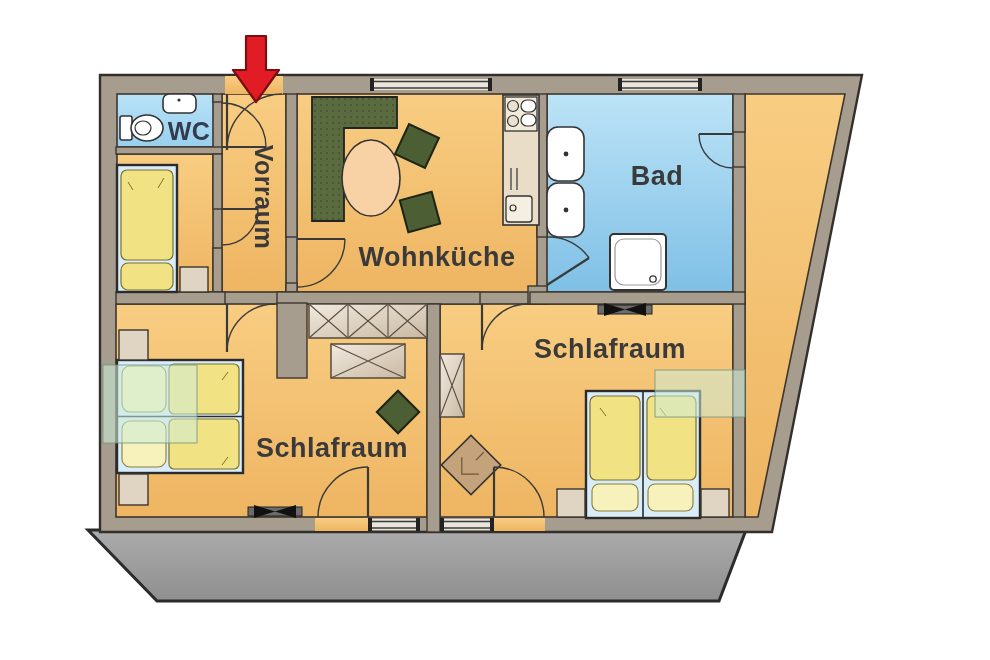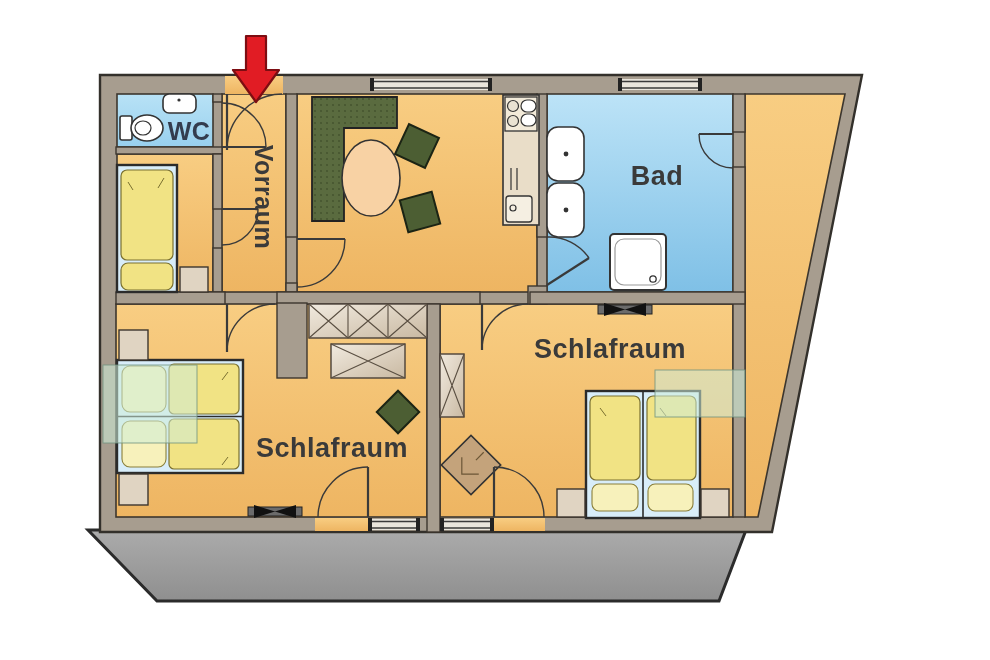--- a/index.html
+++ b/index.html
@@ -302,6 +302,7 @@
 
   <div class="lbl lbl-wc" style="left:189px;top:131px;font-size:25px;">WC</div>
   <div class="lbl lbl-rot" style="left:263px;top:197px;font-size:25px;">Vorraum</div>
+  <div class="lbl" style="left:437px;top:257px;font-size:27px;">Wohnküche</div>
   <div class="lbl" style="left:657px;top:176px;font-size:27px;text-align:center;">Bad</div>
   <div class="lbl" style="left:610px;top:349px;font-size:27px;">Schlafraum</div>
   <div class="lbl" style="left:332px;top:448px;font-size:27px;">Schlafraum</div>

